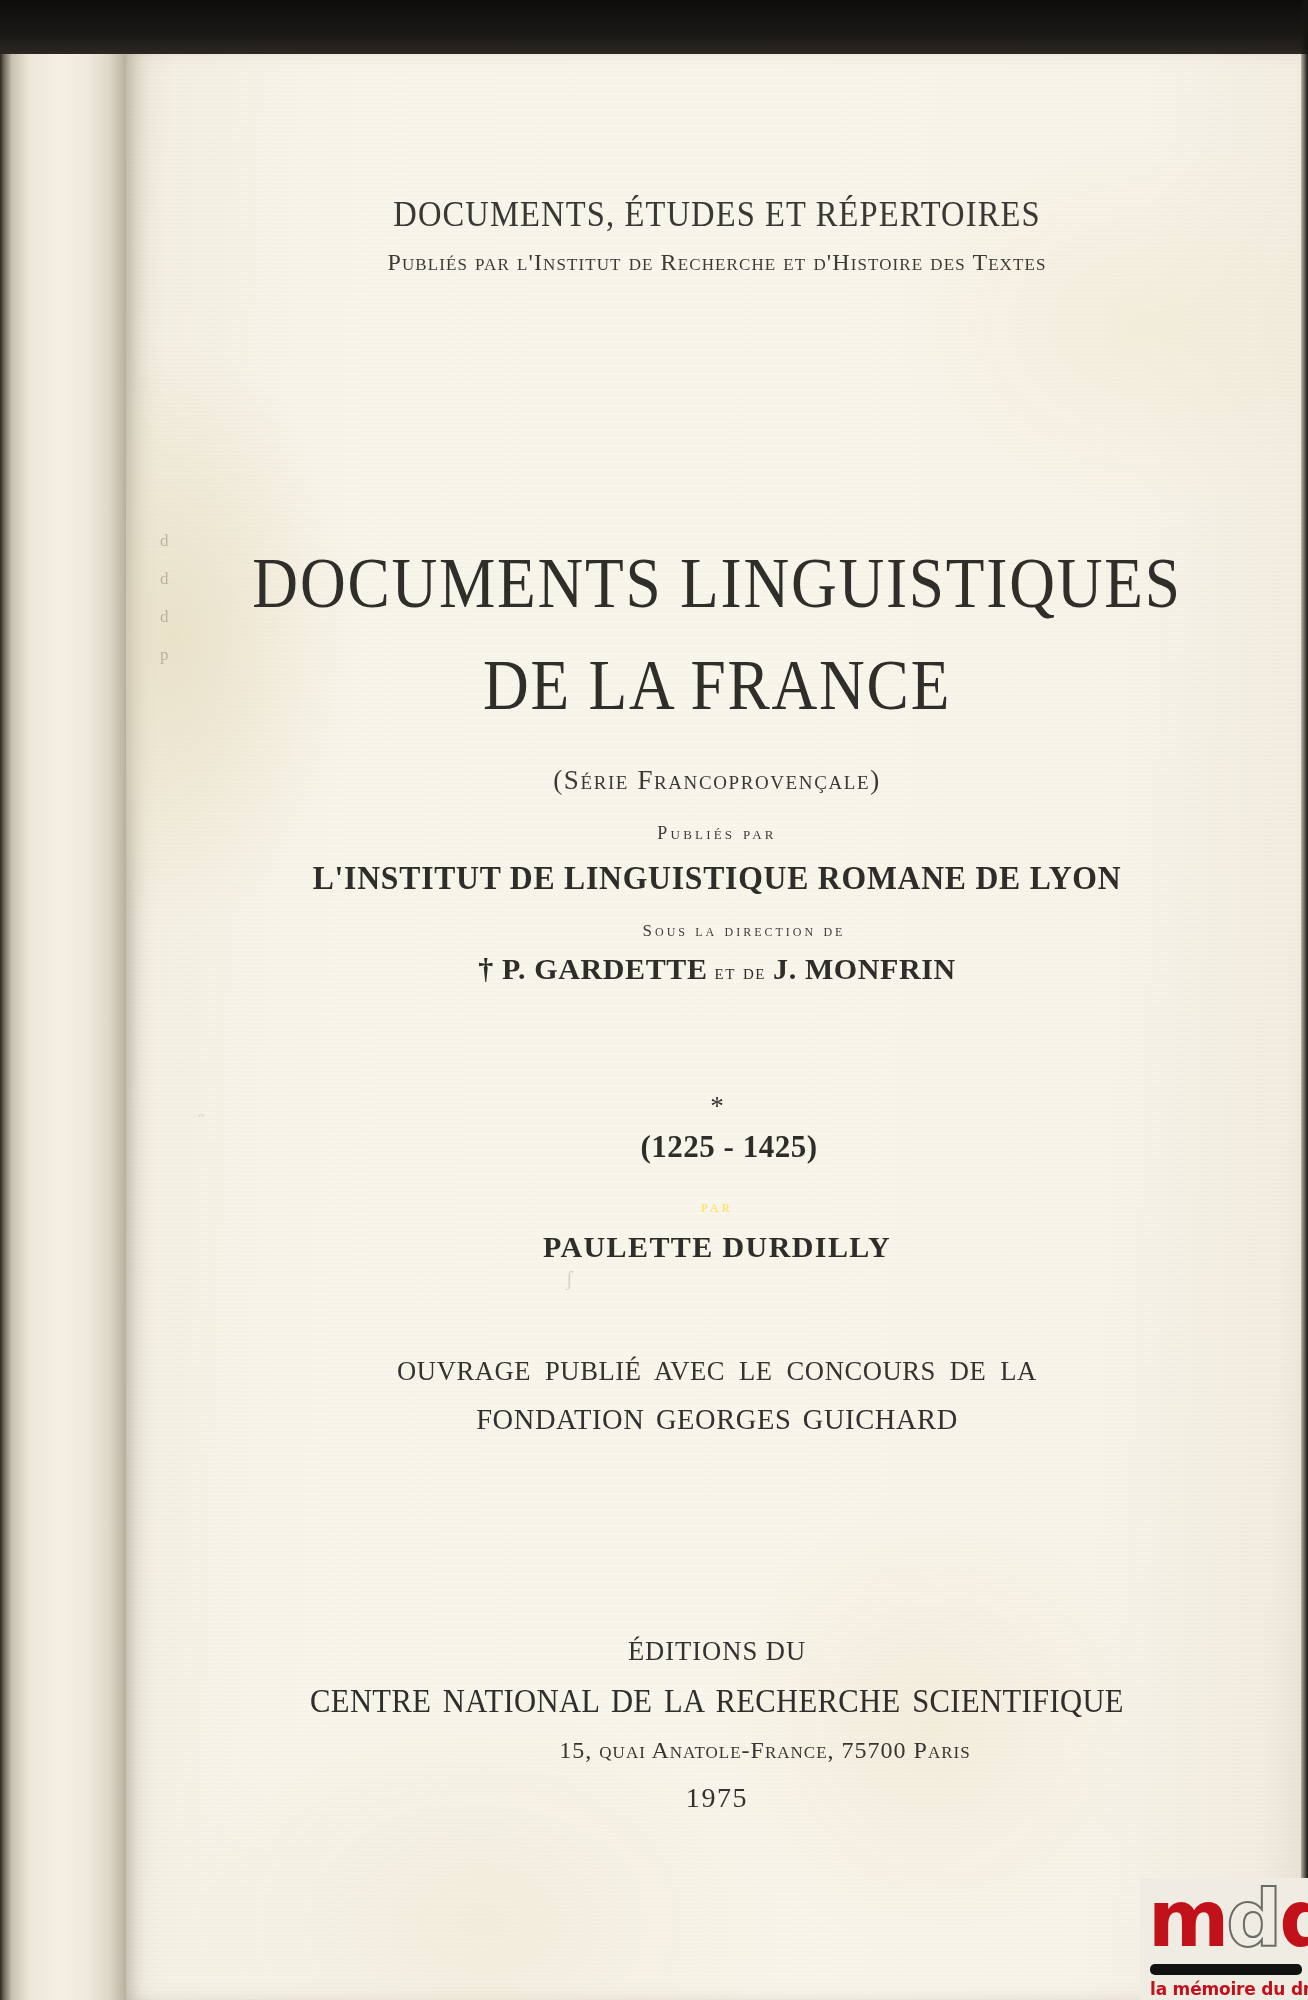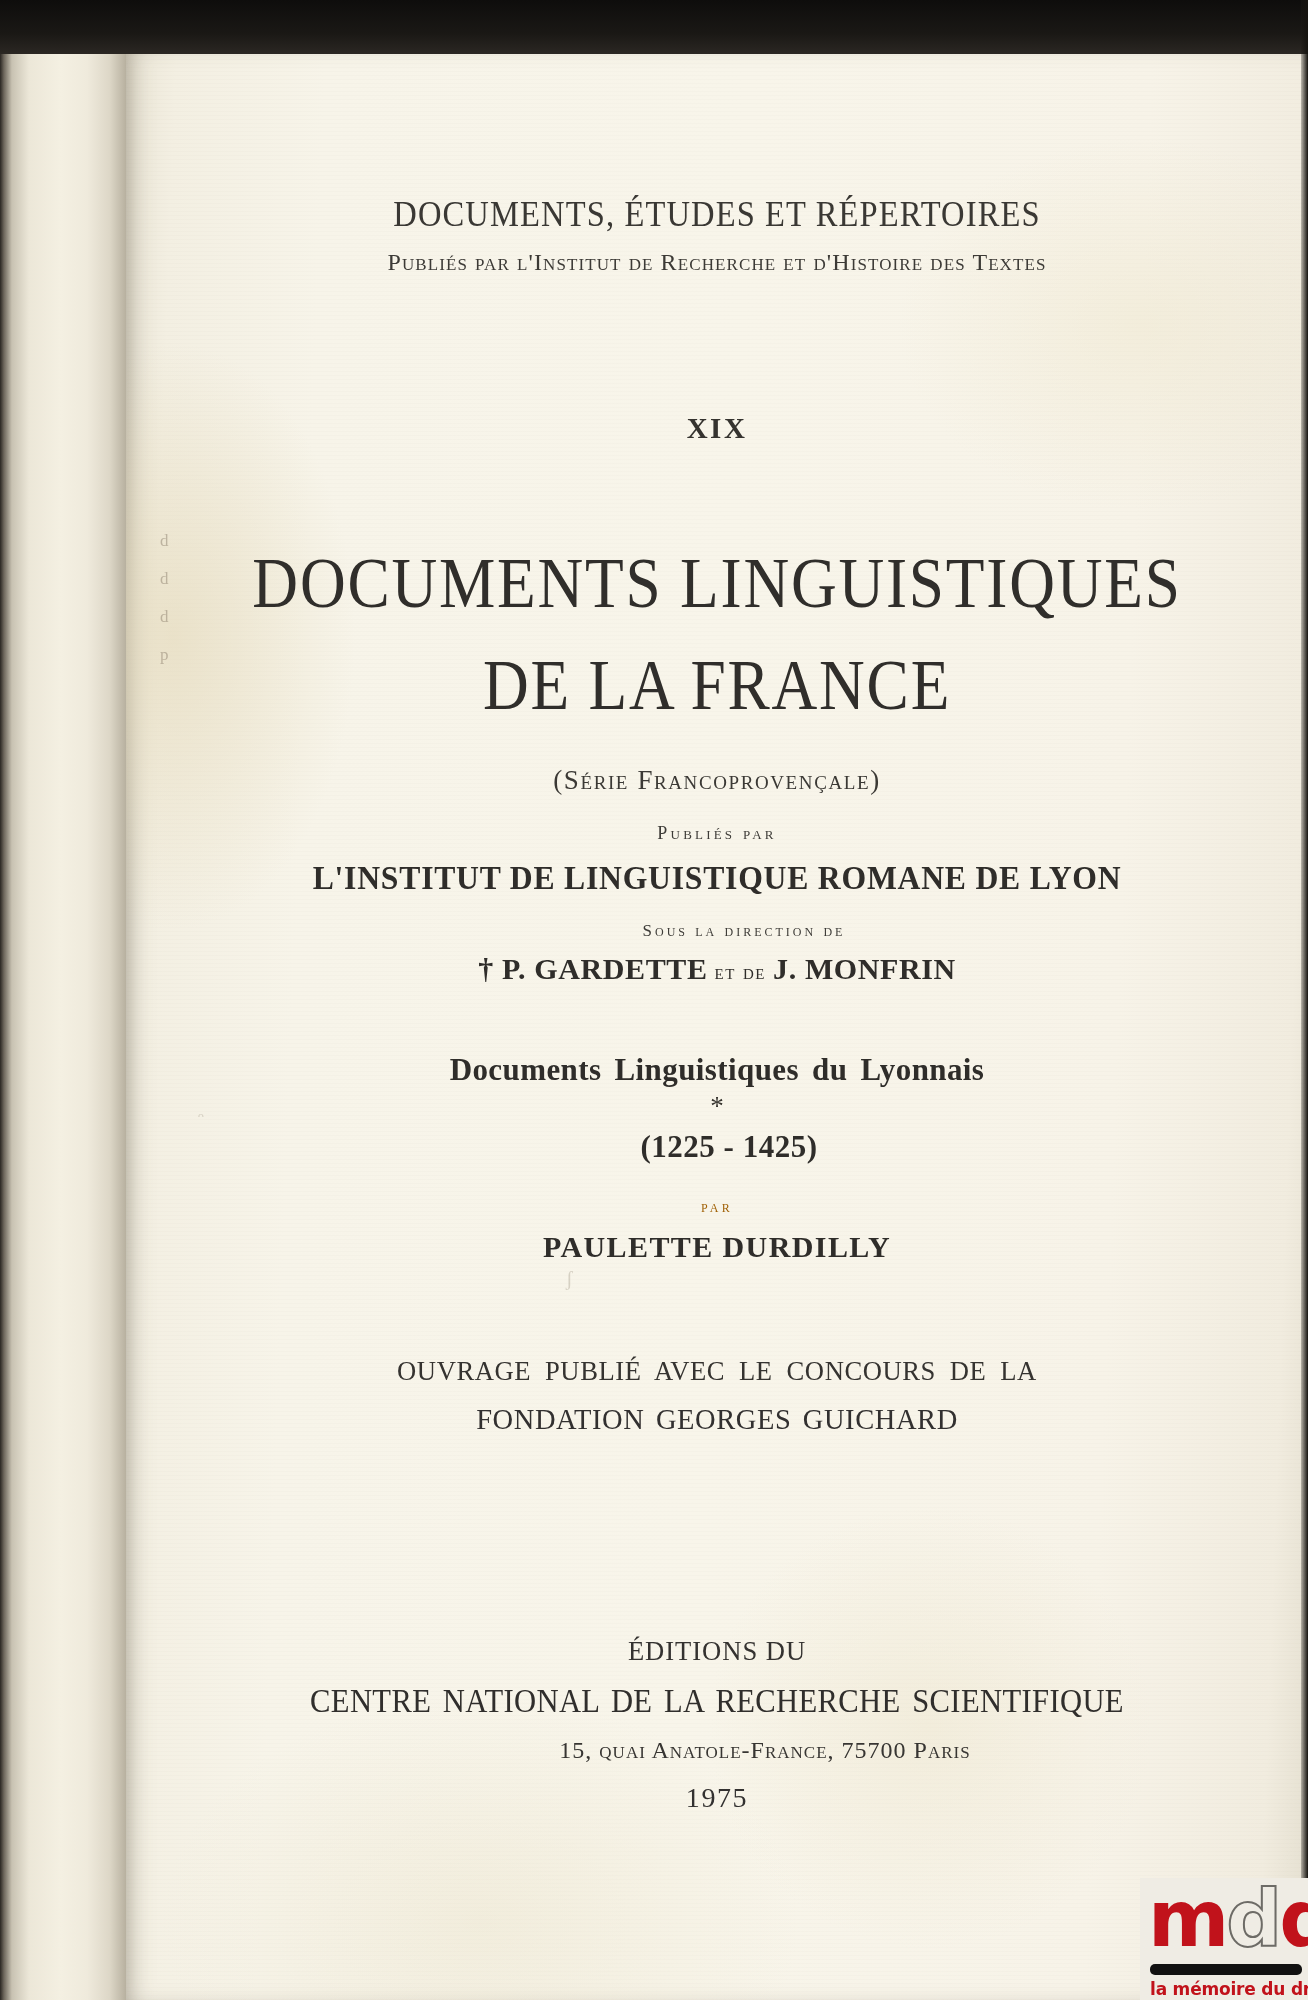--- a/index.html
+++ b/index.html
@@ -396,7 +396,6 @@
     <div class="line series-title">DOCUMENTS, ÉTUDES ET RÉPERTOIRES</div>
     <div class="line series-sub">Publiés par l'Institut de Recherche et d'Histoire des Textes</div>
 
-    <div class="line volume-number">XIX</div>
 
     <div class="line main-title-1">DOCUMENTS LINGUISTIQUES</div>
     <div class="line main-title-2">DE LA FRANCE</div>

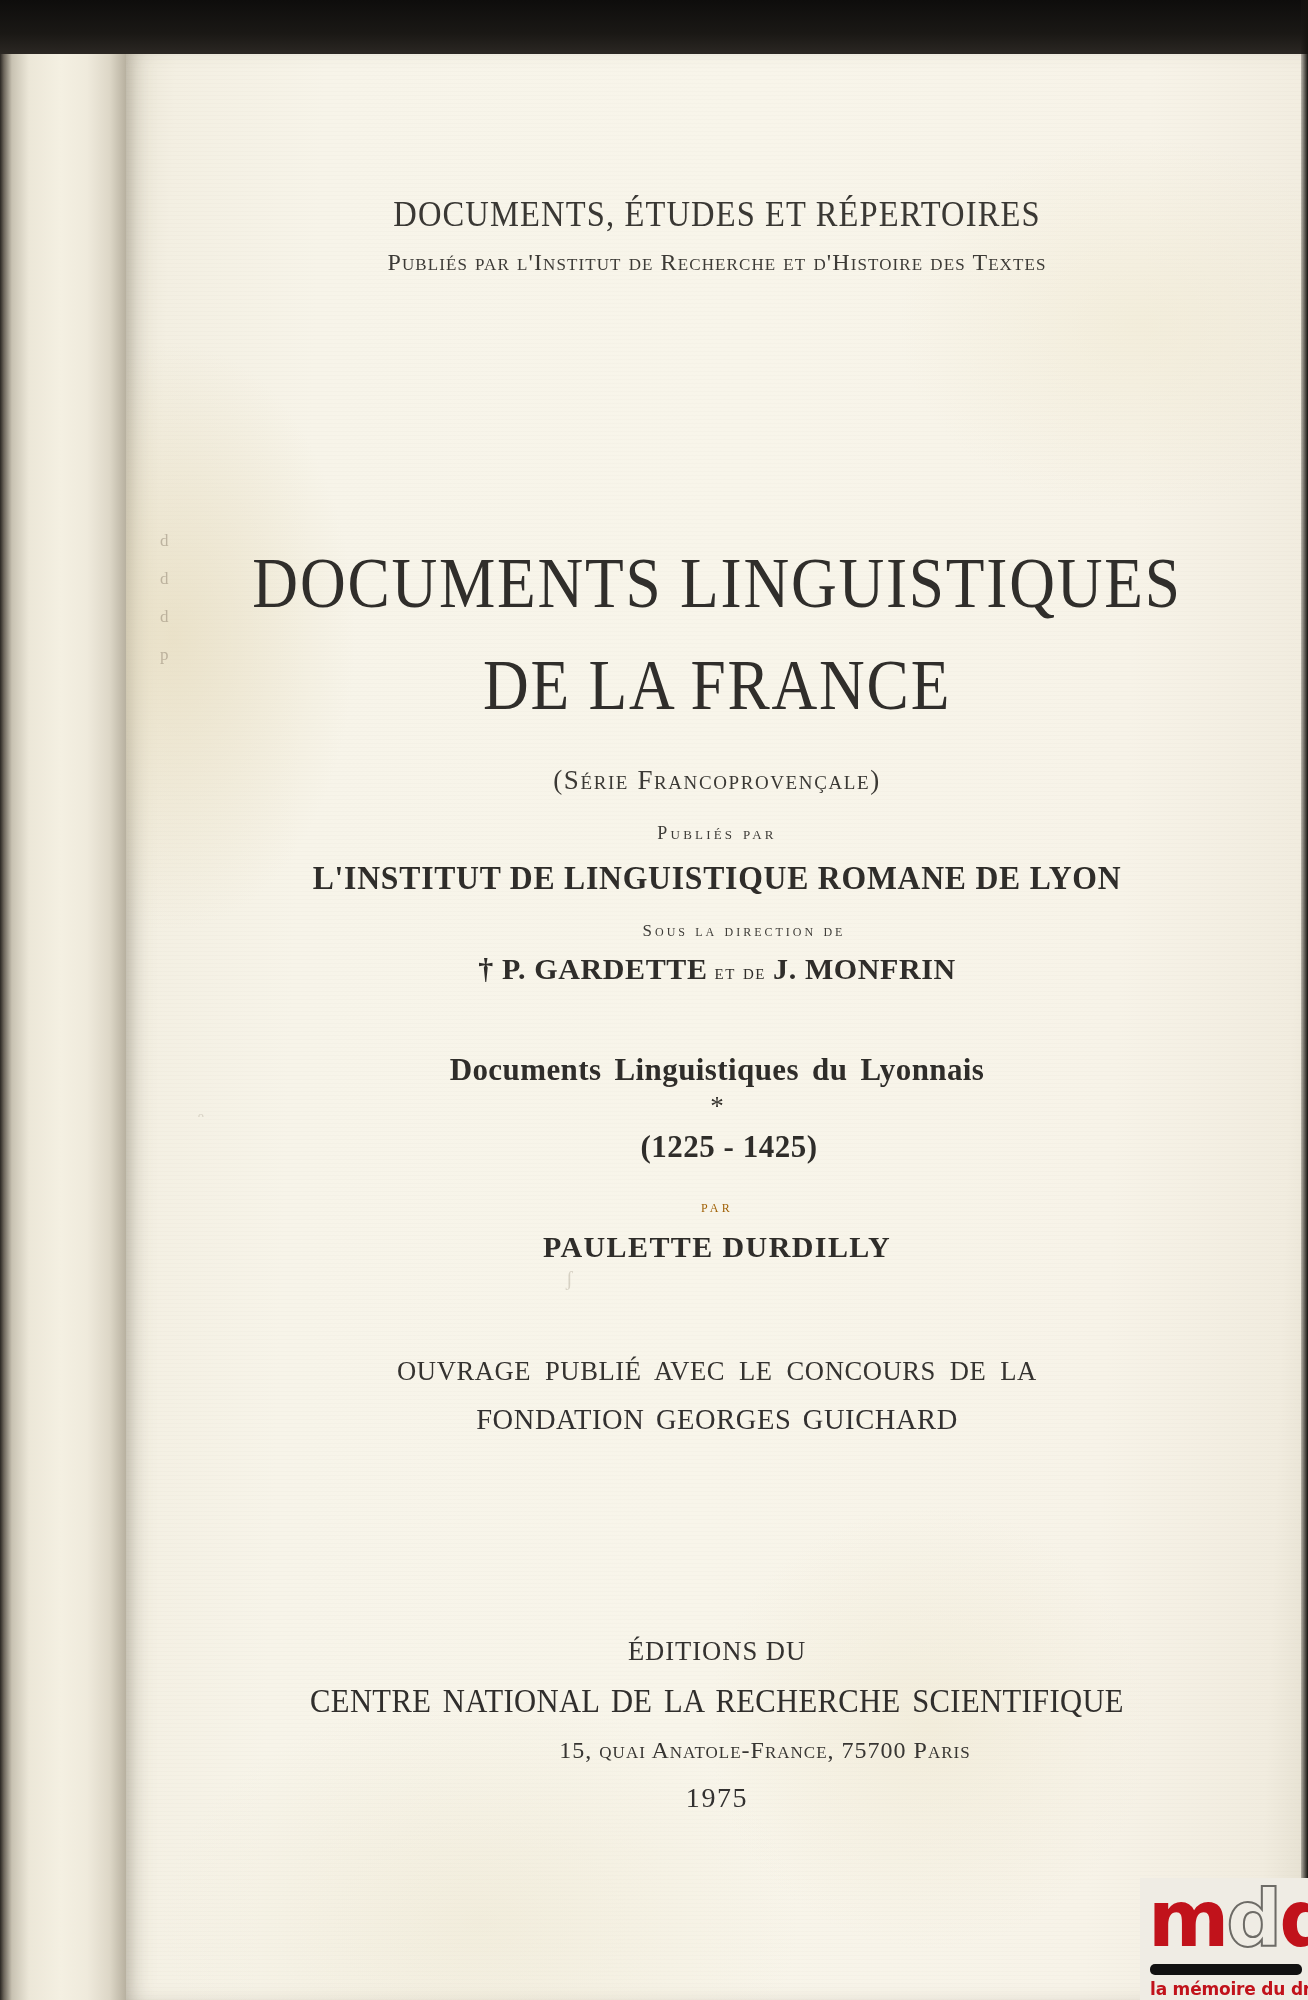--- a/index.html
+++ b/index.html
@@ -409,7 +409,6 @@
       <span class="nm">† P. GARDETTE</span><span class="cj">et de</span><span class="nm">J. MONFRIN</span>
     </div>
 
-    <div class="line vol-subtitle">Documents Linguistiques du Lyonnais</div>
     <div class="line vol-star">*</div>
     <div class="line vol-dates">(1225 - 1425)</div>
 

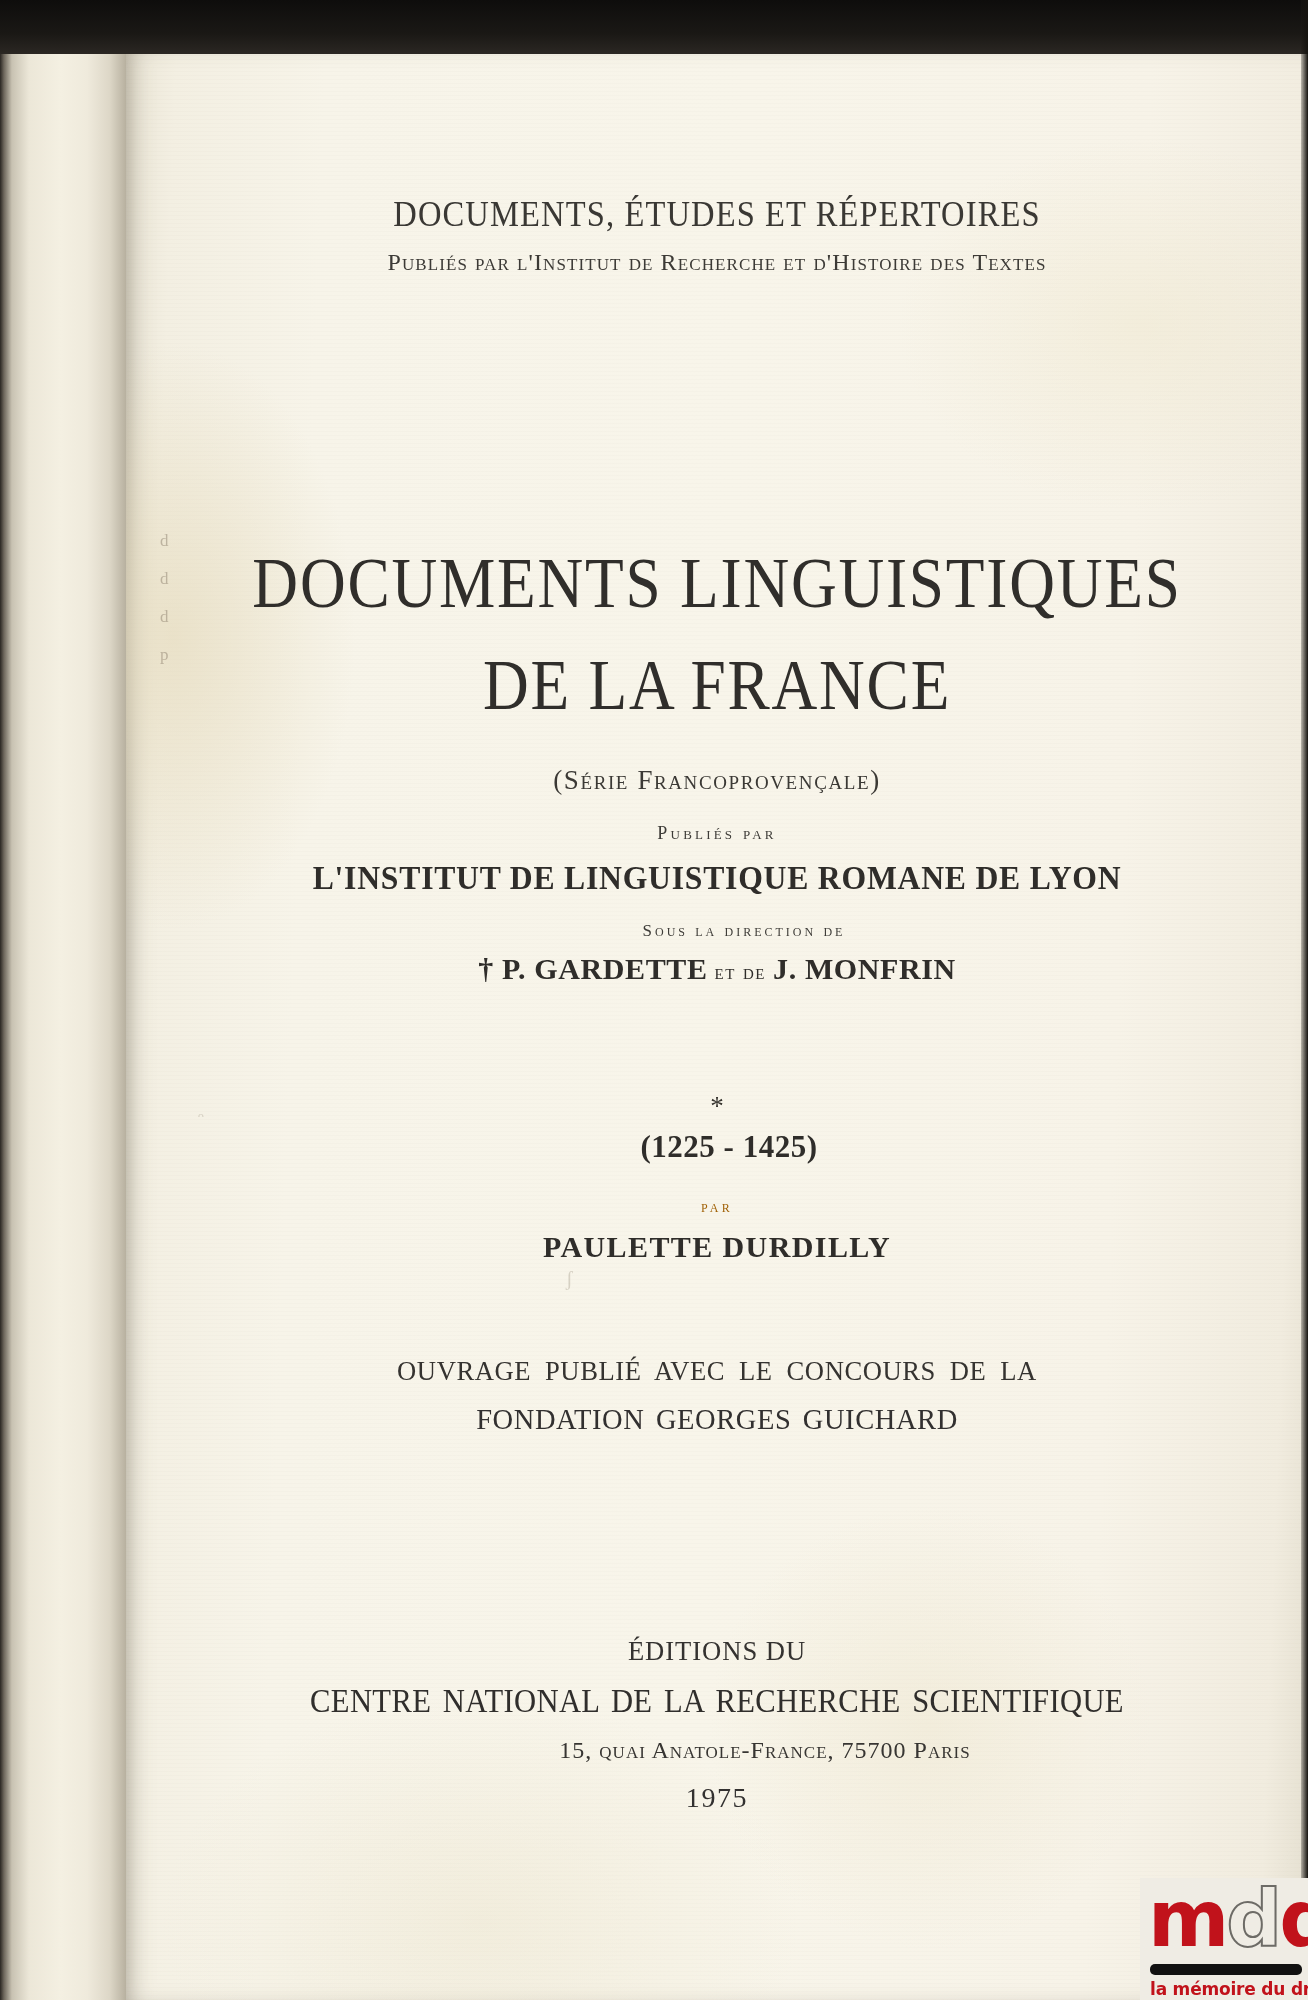--- a/index.html
+++ b/index.html
@@ -240,7 +240,7 @@
     font-size: 17px;
     font-variant: small-caps;
     letter-spacing: 3.2px;
-    color: #a16207;
+    color: #fde047;
   }
   .author-name {
     position: absolute; left: 0; top: 1178px;

